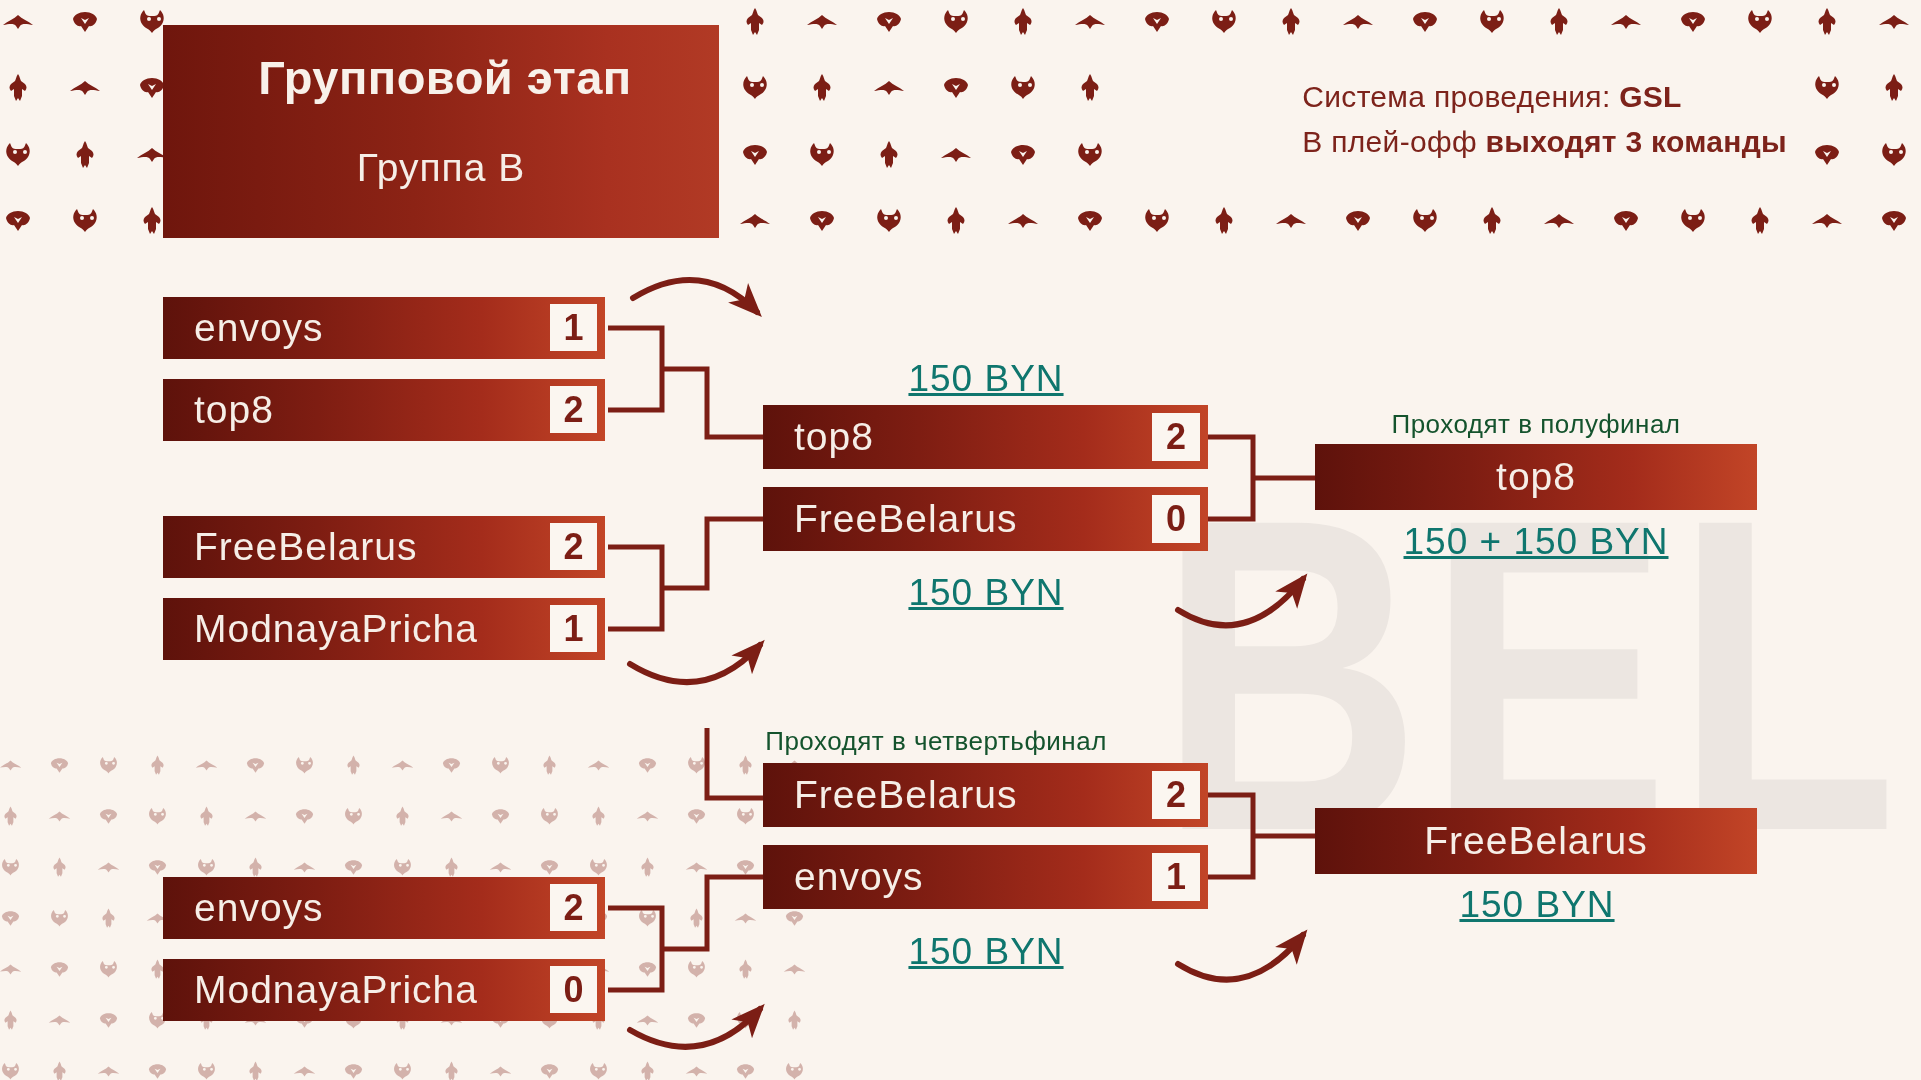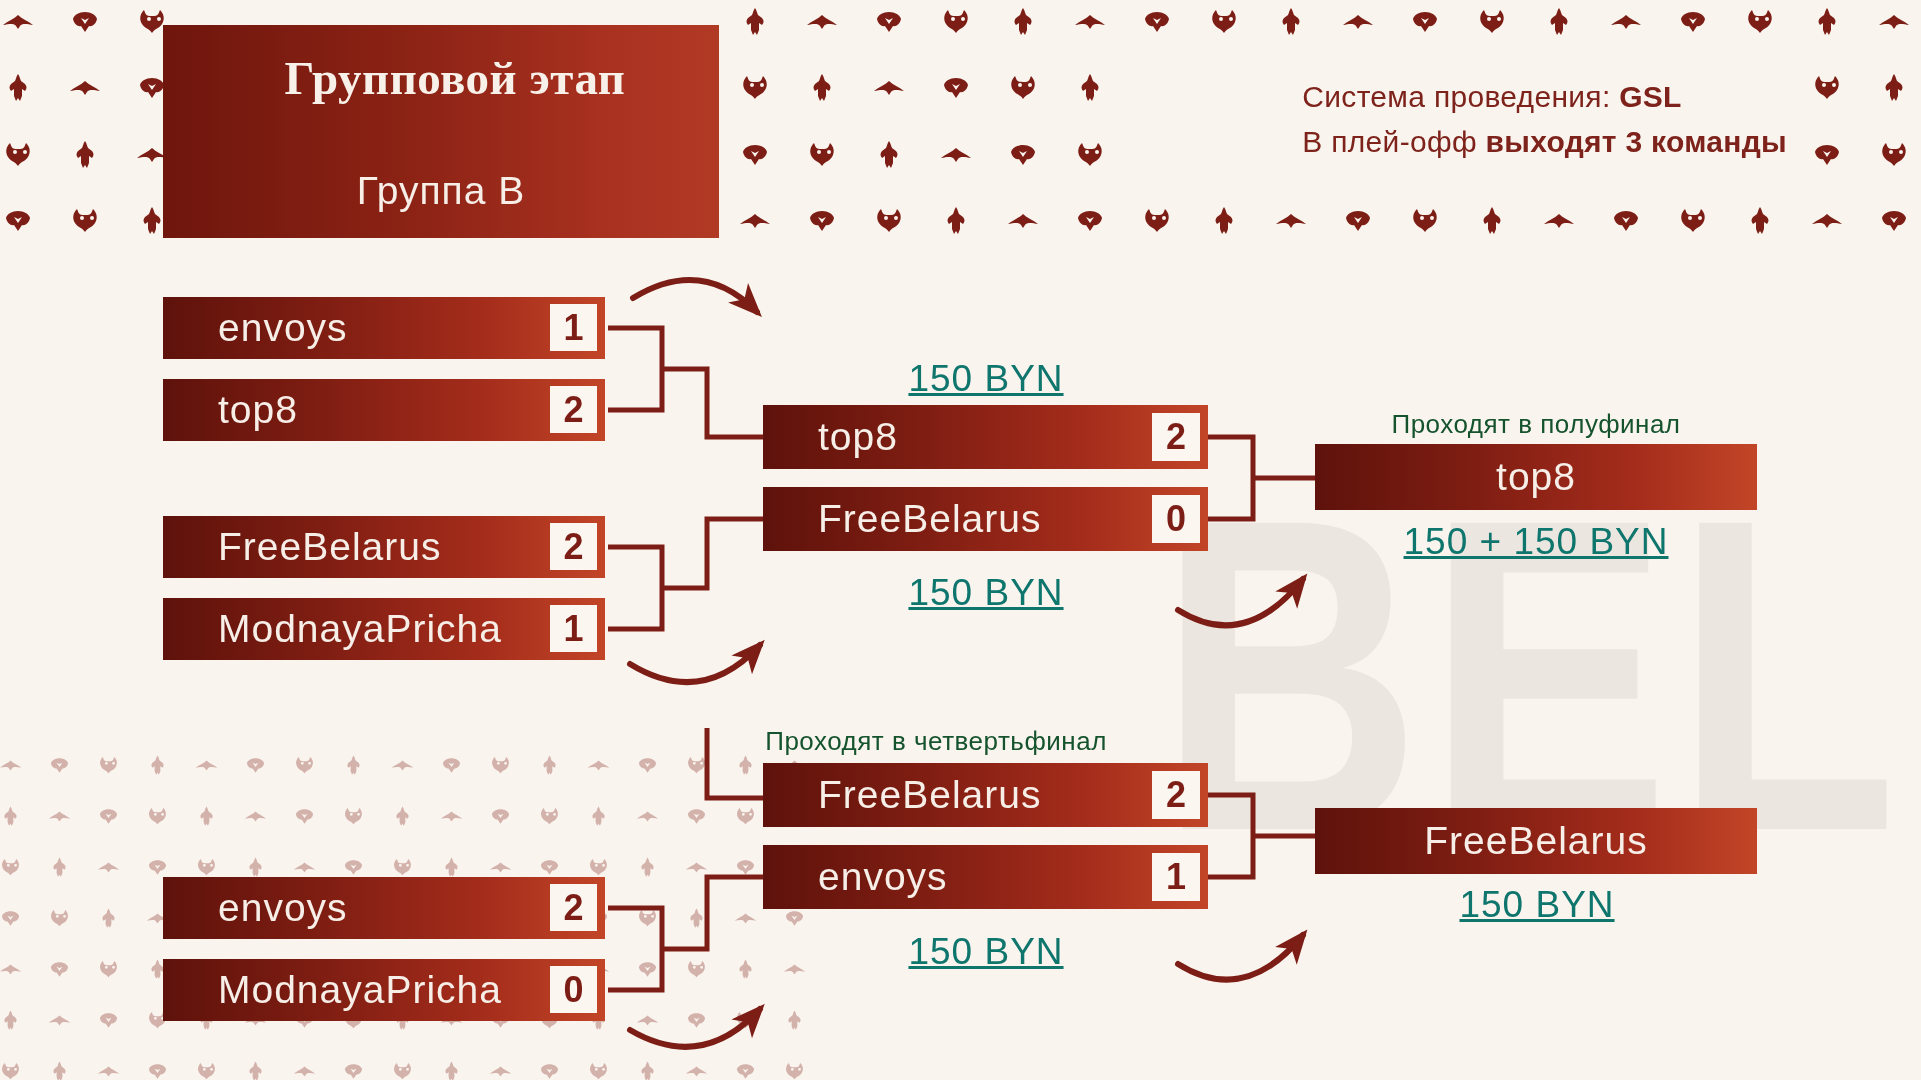--- a/index.html
+++ b/index.html
@@ -14,8 +14,8 @@
   
   .titlebox{position:absolute;left:163px;top:25px;width:556px;height:213px;z-index:3;
             background:linear-gradient(90deg,#6f160d 0%,#8c2315 45%,#a93120 80%,#b13a25 100%);}
-  .titlebox .t1{position:absolute;top:25px;left:14px;width:100%;text-align:center;color:#f8f1ea;
-                font-size:47px;font-weight:700;line-height:56px;letter-spacing:.5px;font-family:Liberation Serif, serif;}
+  .titlebox .t1{position:absolute;top:25px;left:4px;width:100%;text-align:center;color:#f8f1ea;
+                font-size:47px;font-weight:700;line-height:56px;letter-spacing:.5px;}
   .titlebox .t2{position:absolute;top:119px;left:0;width:100%;text-align:center;color:#f6eee7;
                 font-size:39px;font-weight:400;line-height:48px;letter-spacing:1px;margin-top:23px;}
   

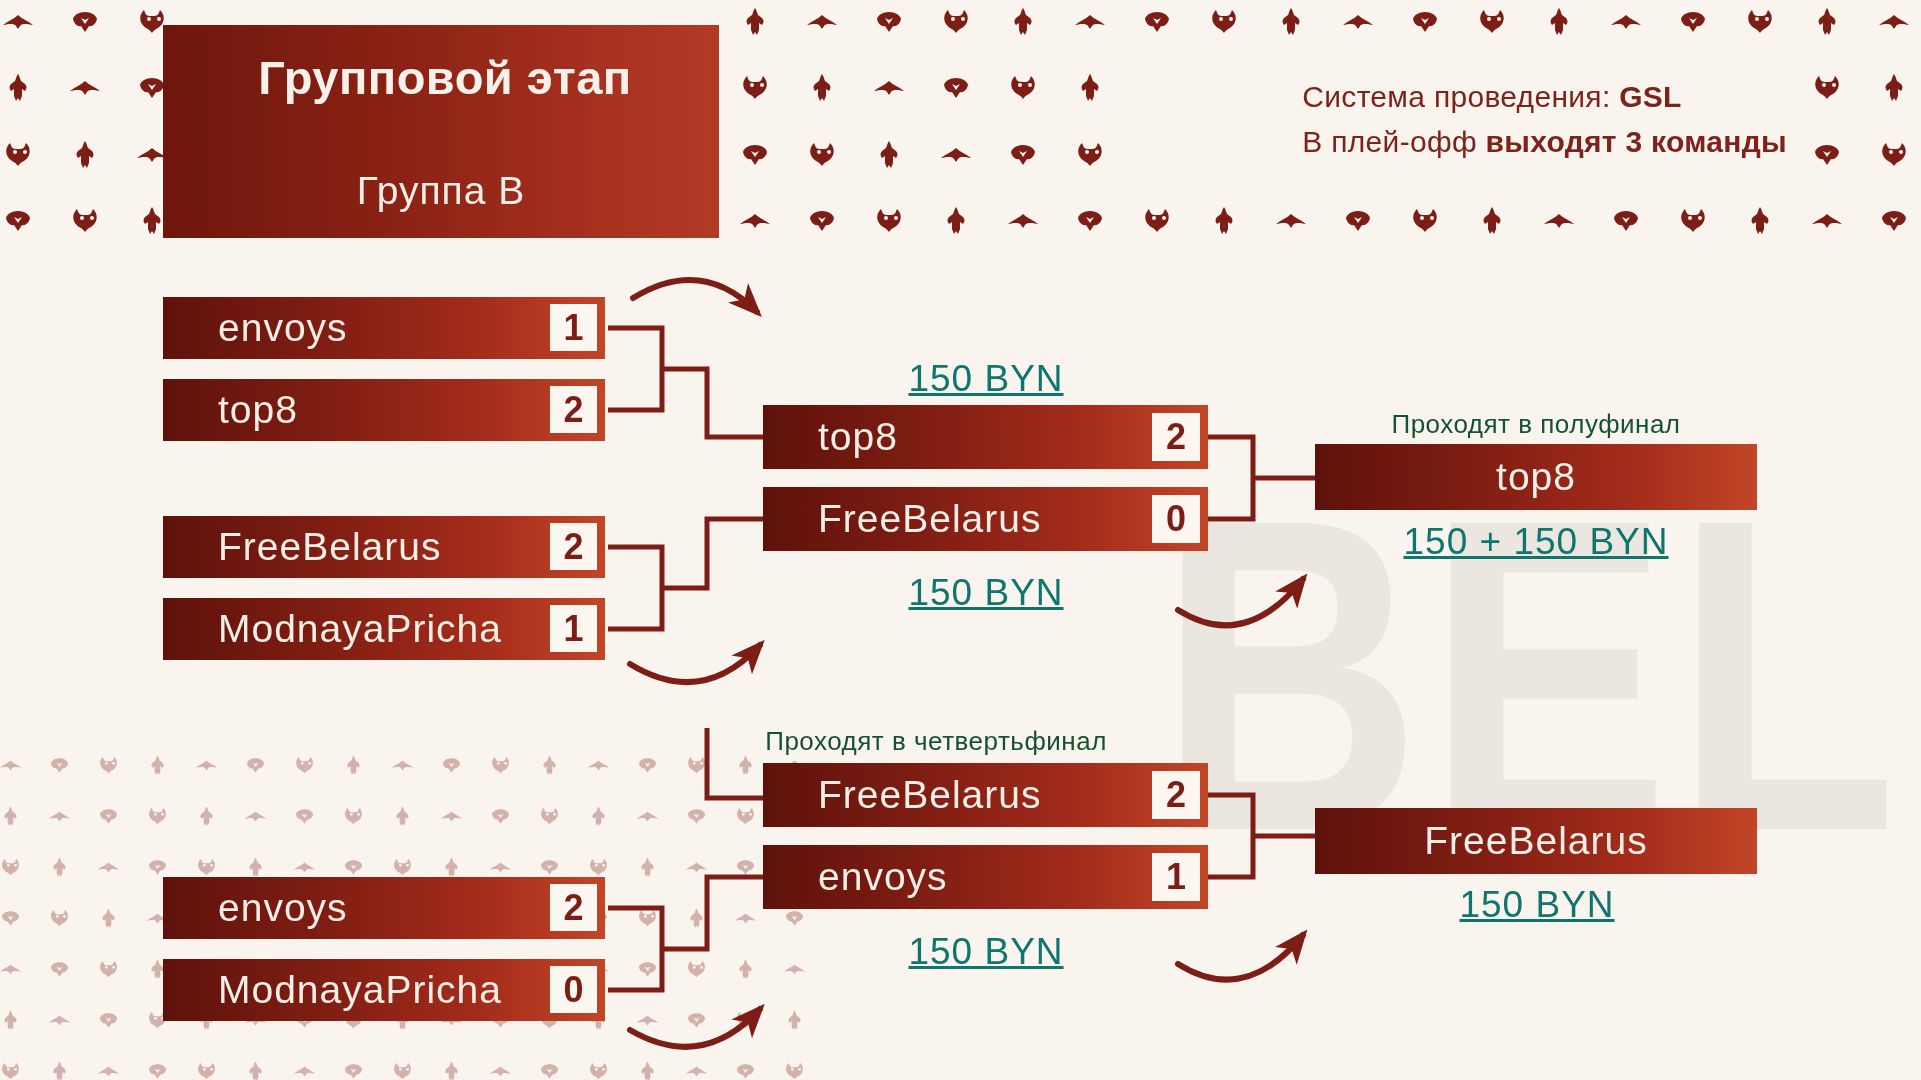--- a/index.html
+++ b/index.html
@@ -17,7 +17,7 @@
   .titlebox .t1{position:absolute;top:25px;left:4px;width:100%;text-align:center;color:#f8f1ea;
                 font-size:47px;font-weight:700;line-height:56px;letter-spacing:.5px;}
   .titlebox .t2{position:absolute;top:119px;left:0;width:100%;text-align:center;color:#f6eee7;
-                font-size:39px;font-weight:400;line-height:48px;letter-spacing:1px;margin-top:23px;}
+                font-size:39px;font-weight:400;line-height:48px;letter-spacing:1px;}
   
   .hdr-right{position:absolute;right:134px;top:74px;z-index:3;text-align:left;color:#7d231b;
              font-size:30px;line-height:45px;letter-spacing:.3px;}

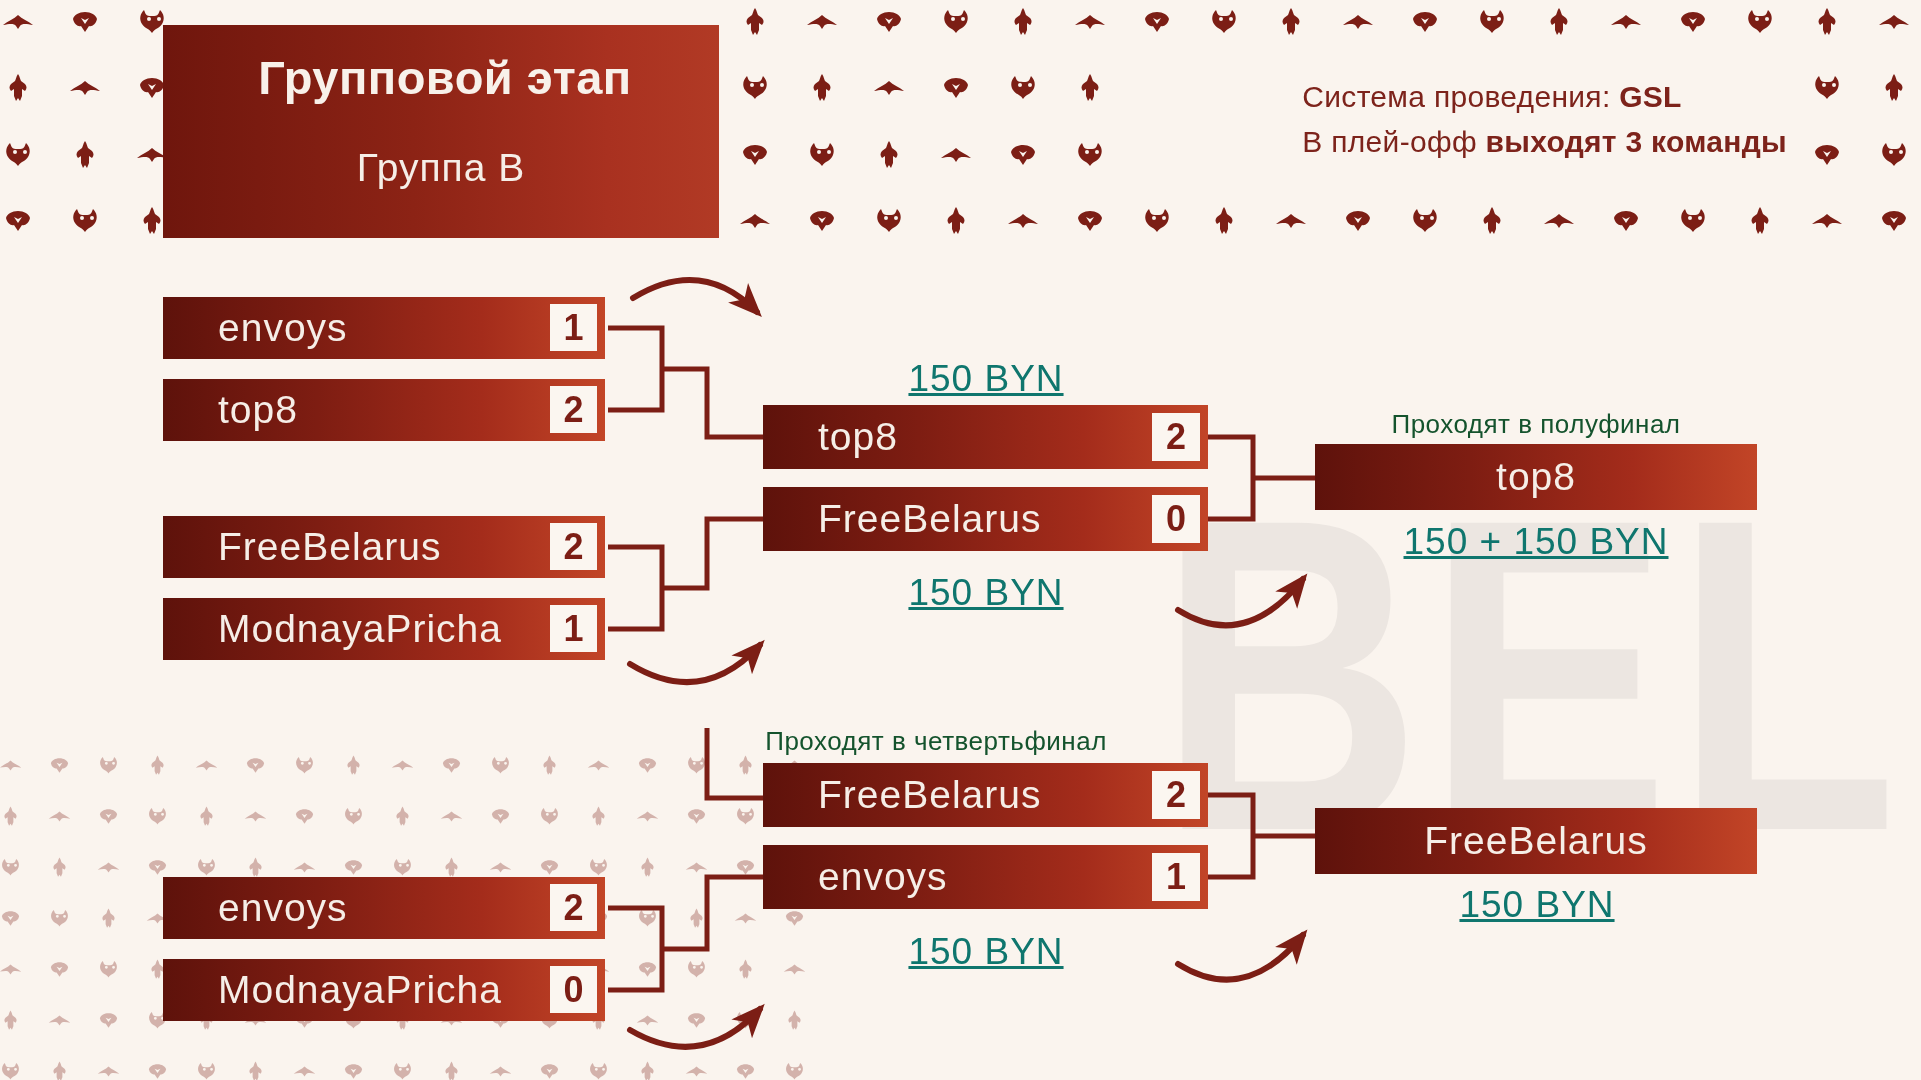--- a/index.html
+++ b/index.html
@@ -25,7 +25,7 @@
   
   .tbar{position:absolute;z-index:3;display:flex;align-items:center;
         background:linear-gradient(90deg,#5e120b 0%,#7e1d12 35%,#a42c1b 72%,#c24527 100%);}
-  .tname{color:#f6eee7;font-size:39px;font-weight:400;letter-spacing:1px;padding-left:55px;}
+  .tname{color:#f6eee7;font-size:39px;font-weight:400;letter-spacing:1px;padding-left:31px;}
   .tscore{position:absolute;right:8px;top:7px;width:47px;height:47px;background:#fbf6f0;
           display:flex;align-items:center;justify-content:center;color:#7c1e15;
           font-size:36px;font-weight:700;}

